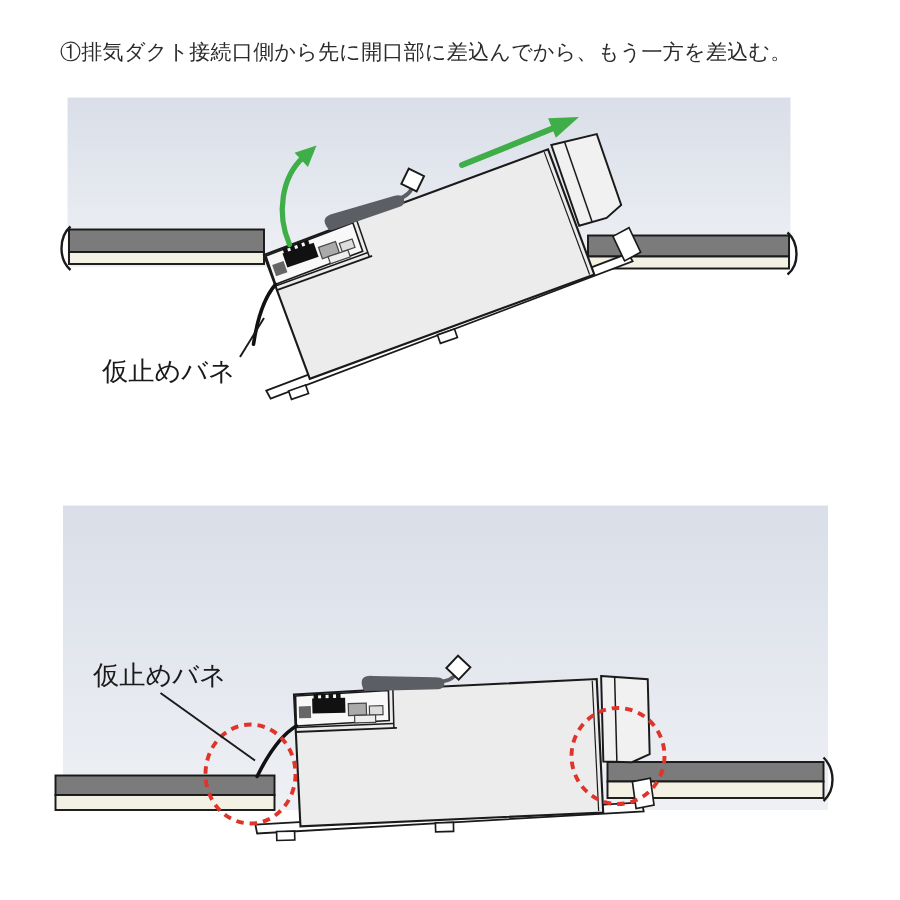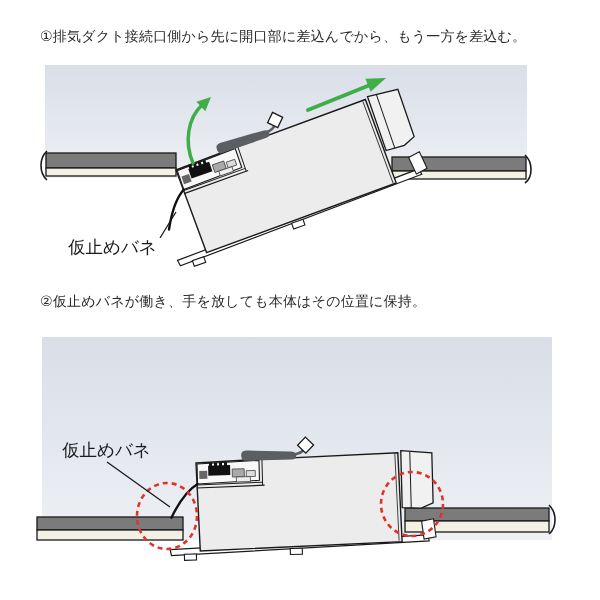--- a/index.html
+++ b/index.html
@@ -11,6 +11,7 @@
     position:absolute;left:40px;width:545px;
     font-size:14px;line-height:1.3;color:#2b2b2b;letter-spacing:0.2px;
     white-space:nowrap;
+    font-family:Liberation Serif, serif;
   }
   .step-text.s1{top:27px;}
   .step-text.s2{top:292px;}

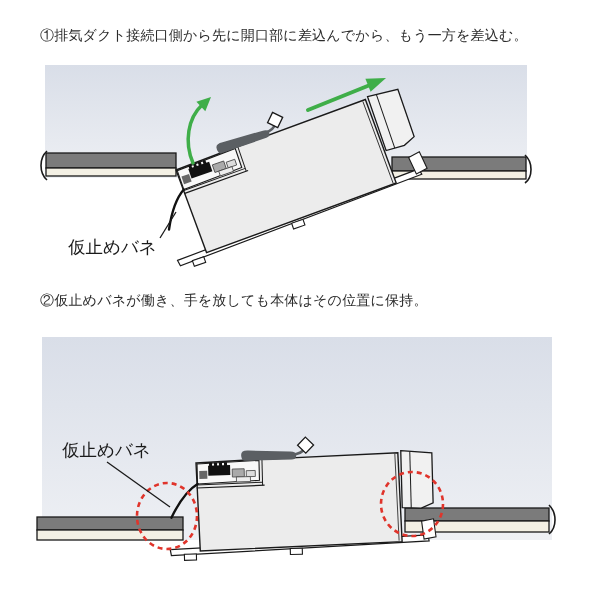--- a/index.html
+++ b/index.html
@@ -27,7 +27,6 @@
 <div class="page">
 
   <div class="step-text s1">①排気ダクト接続口側から先に開口部に差込んでから、もう一方を差込む。</div>
-  <div class="step-text s2">②仮止めバネが働き、手を放しても本体はその位置に保持。</div>
 
   <svg width="600" height="600" viewBox="0 0 600 600">
     <defs>

